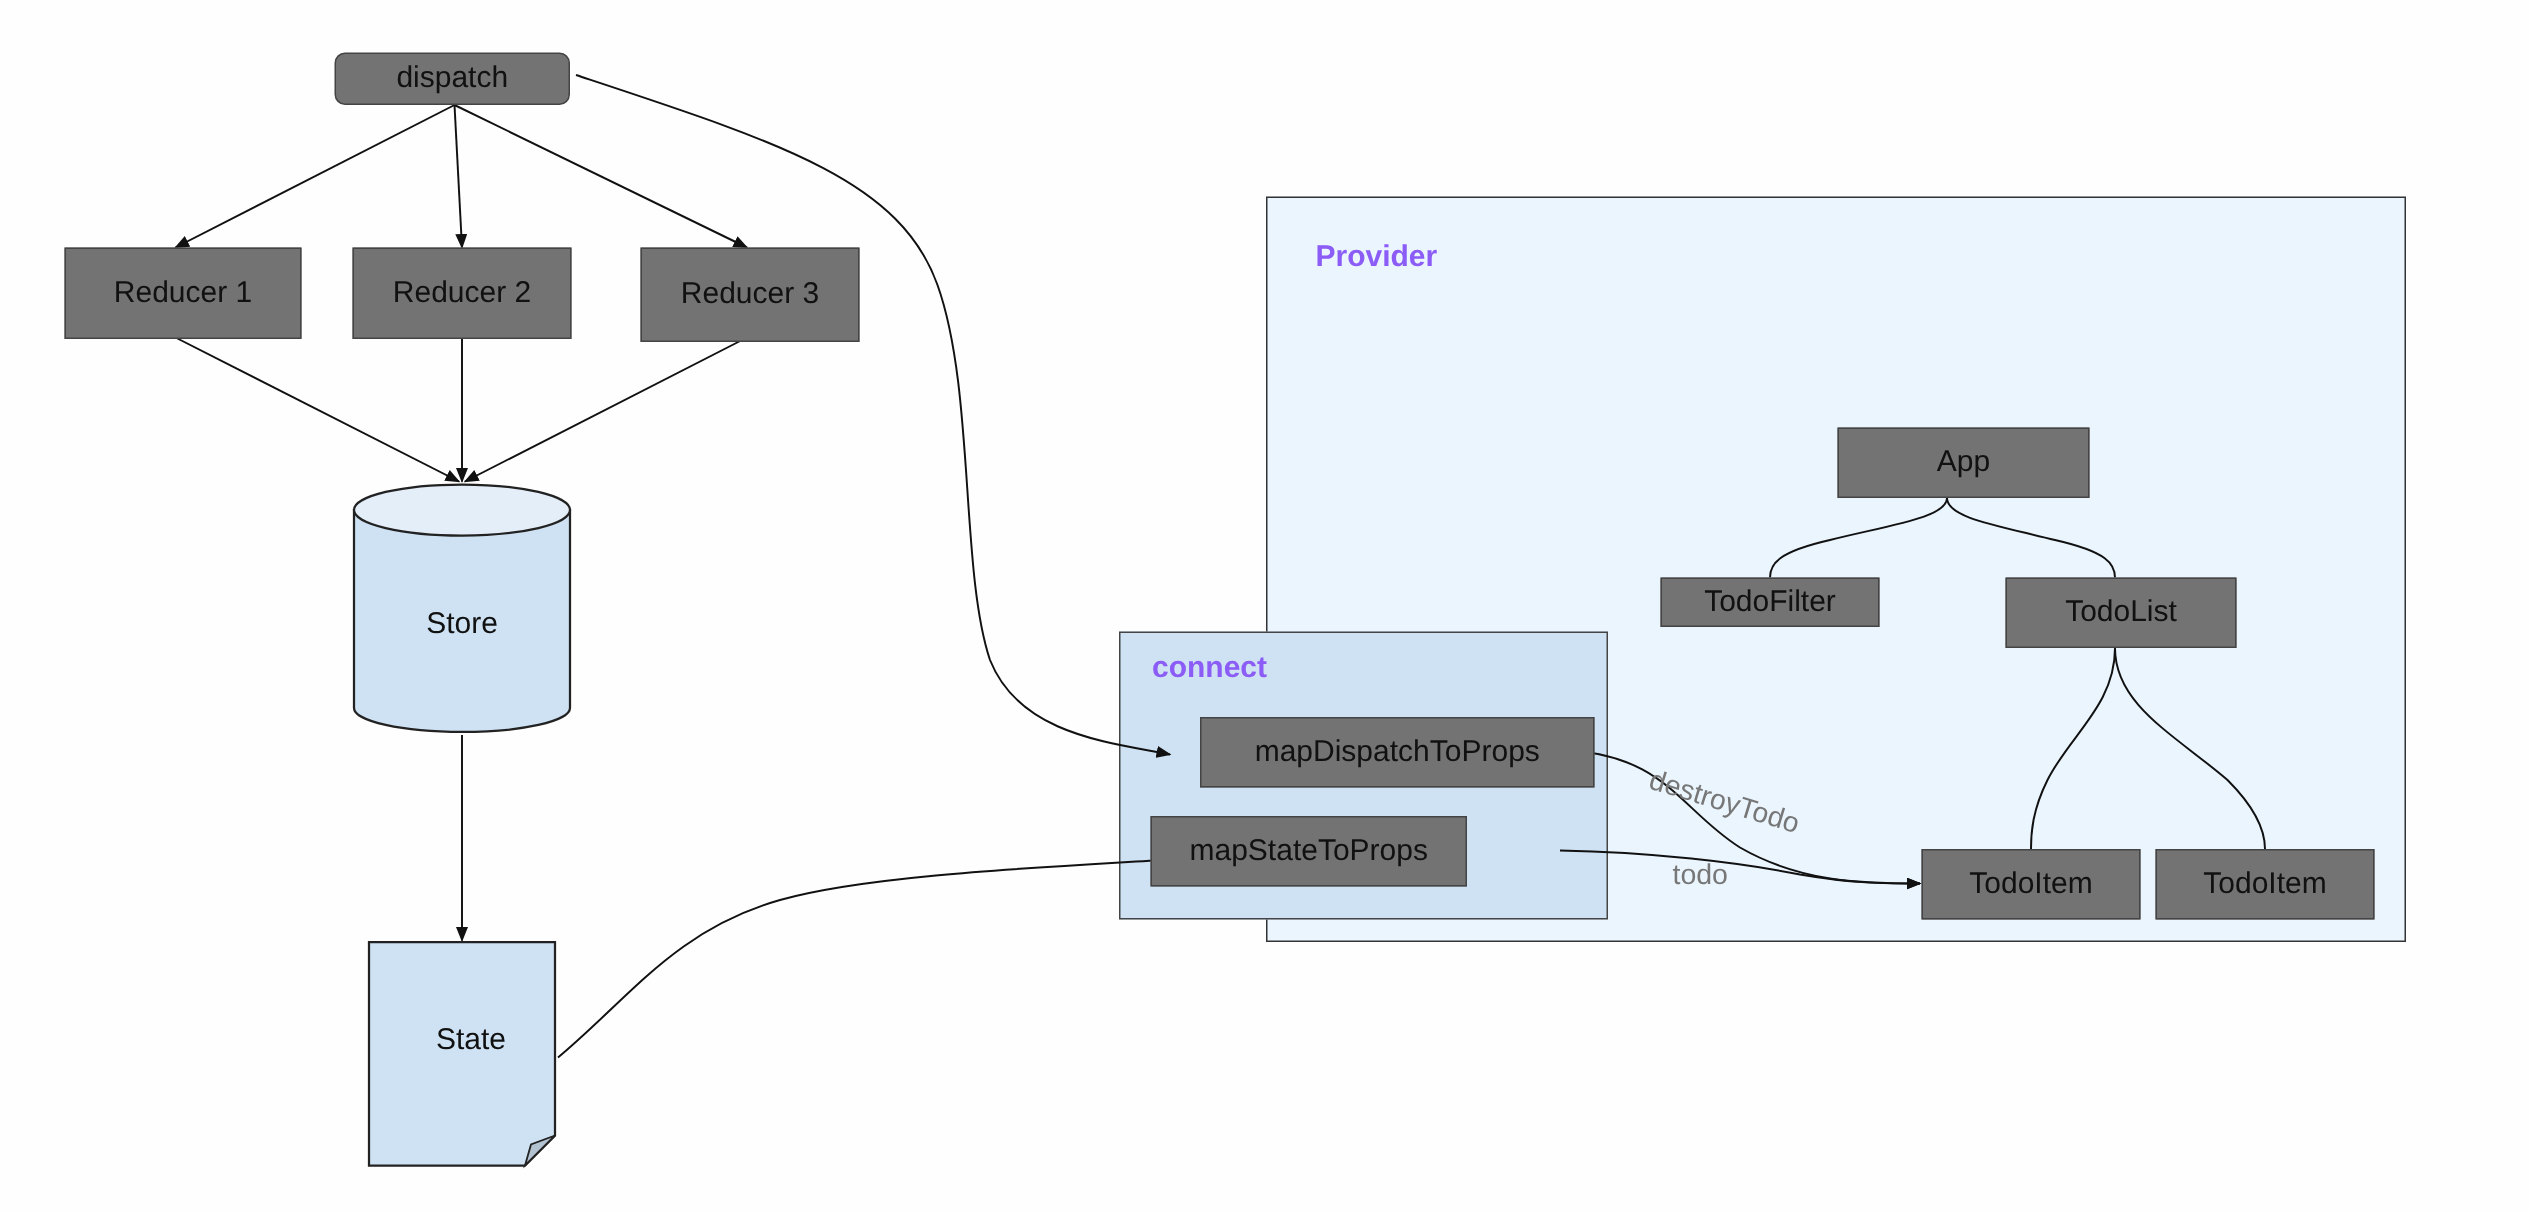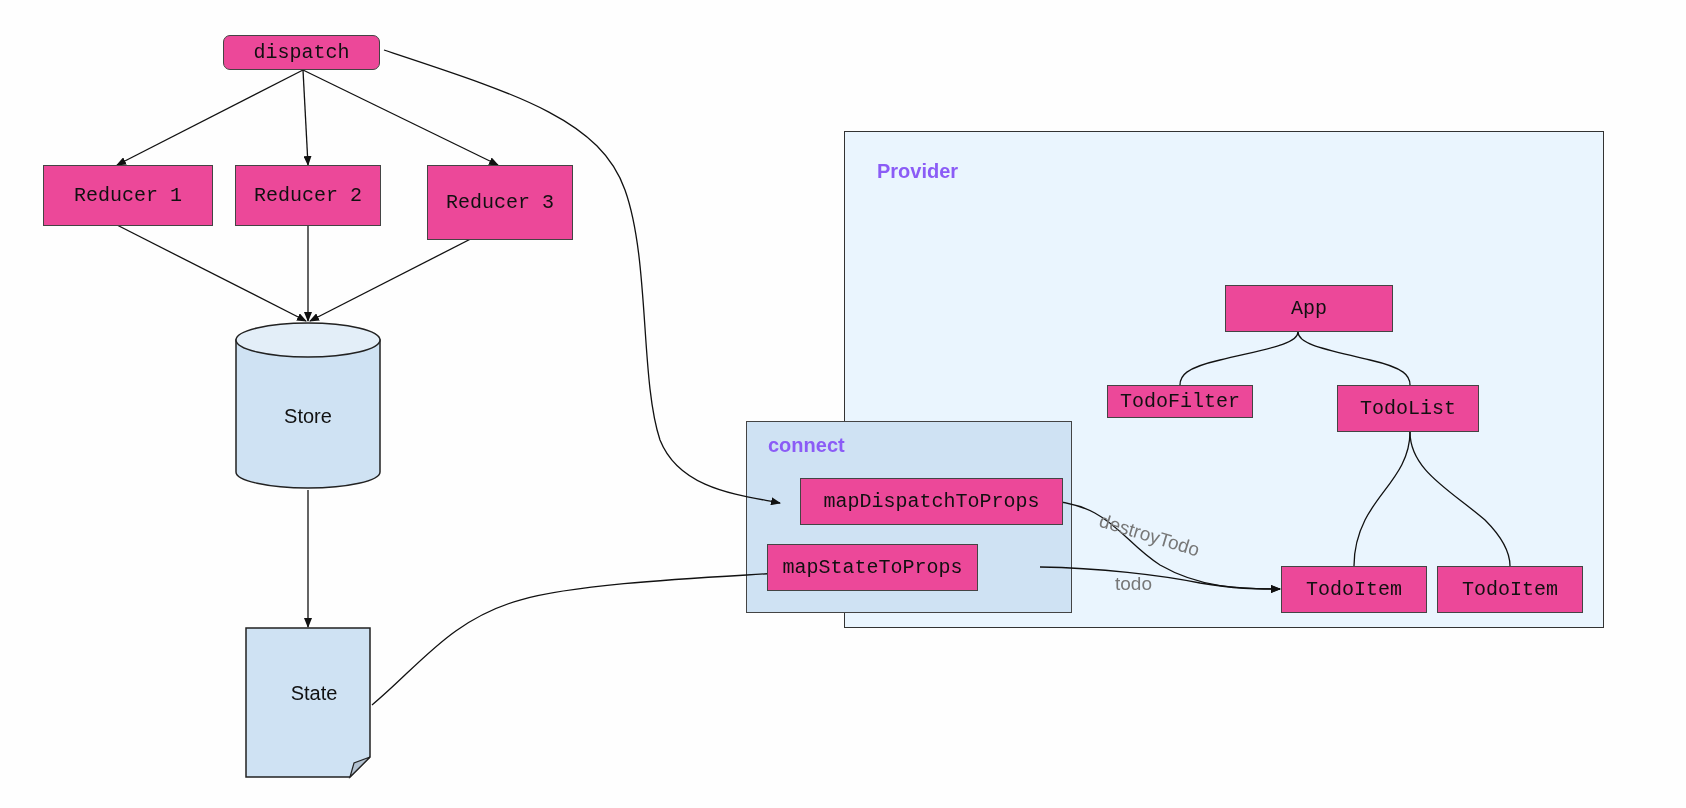--- a/index.html
+++ b/index.html
@@ -6,9 +6,9 @@
   body { width: 1686px; height: 808px; position: relative; overflow: hidden;
          font-family: "Liberation Sans", sans-serif; color: #111; }
   svg { position: absolute; left: 0; top: 0; }
-  .node { position: absolute; background: #ec4899; border: 1.5px solid #444;
+  .node { position: absolute; background: #737373; border: 1.5px solid #444;
           box-sizing: border-box; display: flex; align-items: center; justify-content: center;
-          font-size: 20px; color: #111; font-family: Liberation Mono, monospace; }
+          font-size: 20px; color: #111; }
   .rounded { border-radius: 7px; }
   .container-label { position: absolute; font-weight: bold; font-size: 20px; color: #8b5cf6; }
   .edge-label { position: absolute; font-size: 19px; color: #777; }

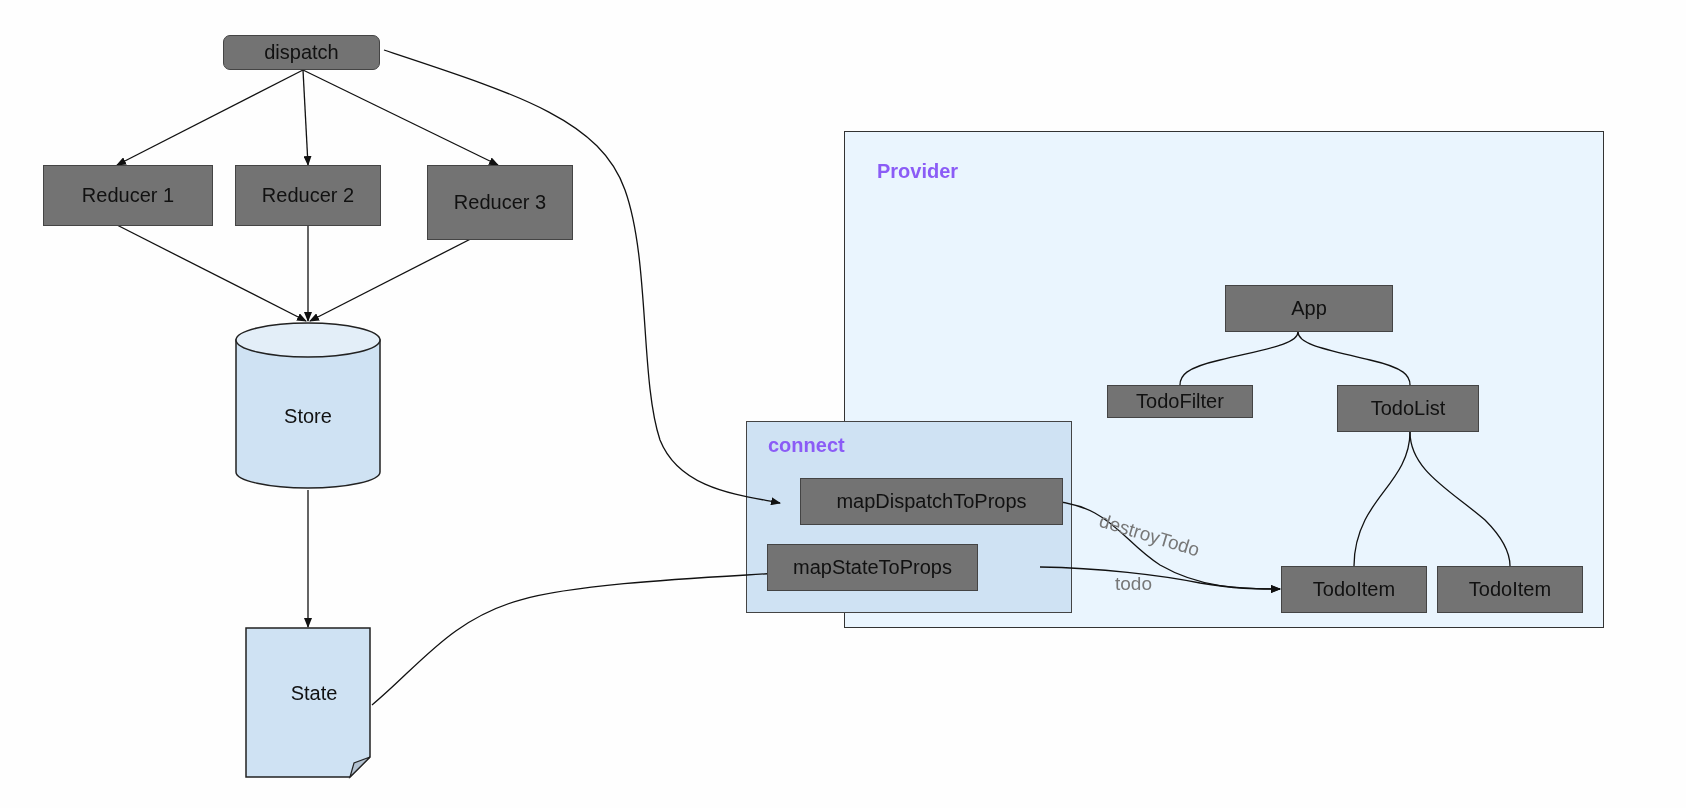--- a/index.html
+++ b/index.html
@@ -74,7 +74,7 @@
 
 <div class="node rounded" style="left:223px; top:35px; width:157px; height:35px;">dispatch</div>
 
-<div class="node" style="left:43px; top:165px; width:170px; height:61px;">Reducer 1</div>
+<div class="node" style="left:43px; top:165px; width:158px; height:61px;">Reducer 1</div>
 <div class="node" style="left:235px; top:165px; width:146px; height:61px;">Reducer 2</div>
 <div class="node" style="left:427px; top:165px; width:146px; height:75px;">Reducer 3</div>
 

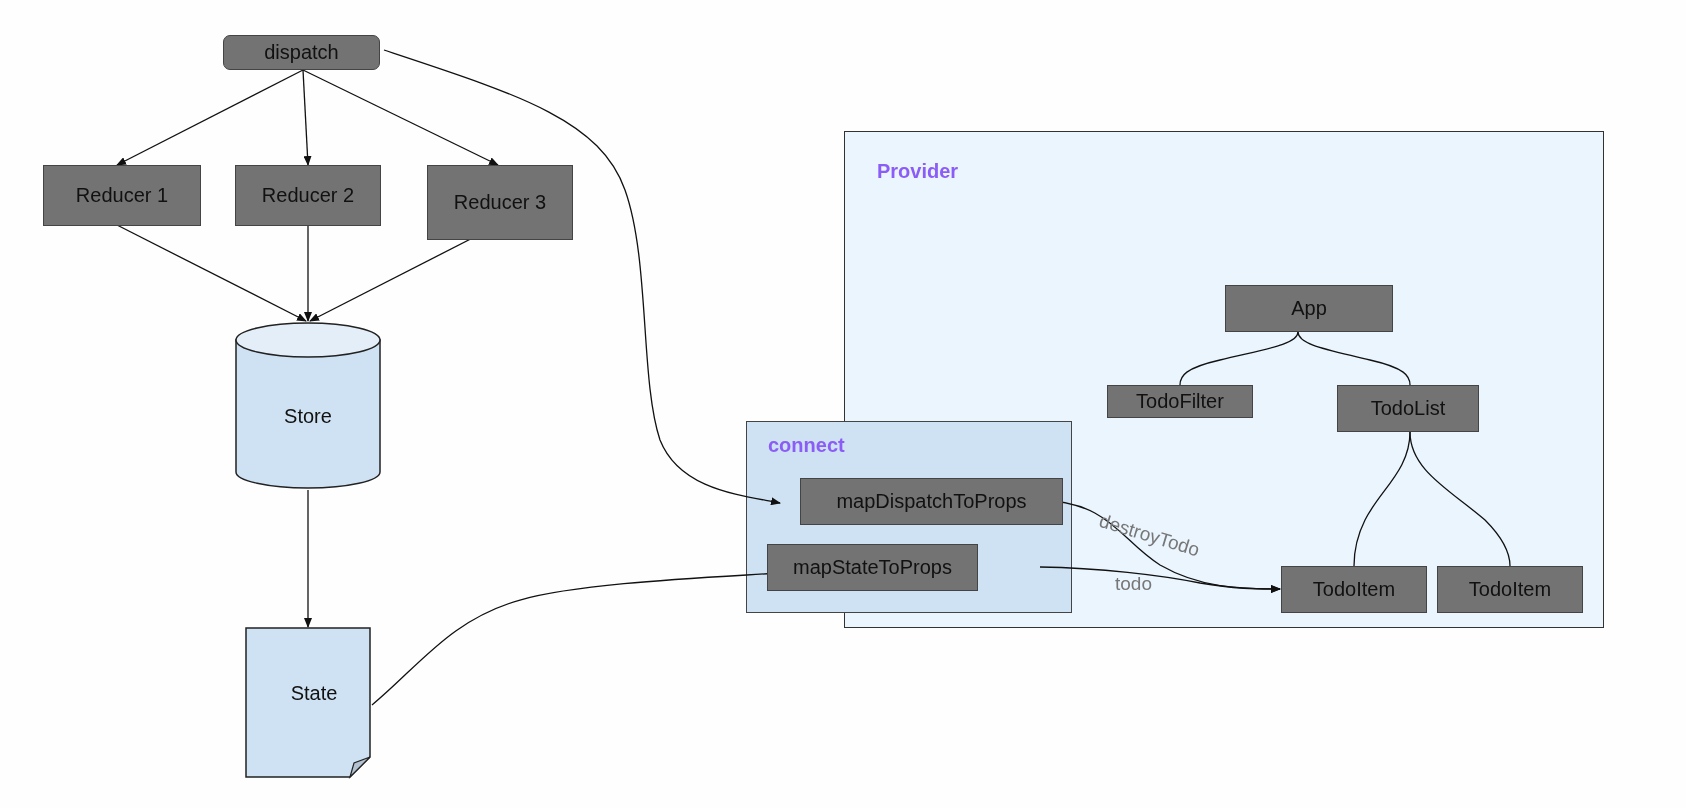--- a/index.html
+++ b/index.html
@@ -76,7 +76,7 @@
 
 <div class="node" style="left:43px; top:165px; width:158px; height:61px;">Reducer 1</div>
 <div class="node" style="left:235px; top:165px; width:146px; height:61px;">Reducer 2</div>
-<div class="node" style="left:427px; top:165px; width:146px; height:75px;">Reducer 3</div>
+<div class="node" style="left:427px; top:165px; width:146px; height:63px;">Reducer 3</div>
 
 <div class="node" style="left:800px; top:478px; width:263px; height:47px;">mapDispatchToProps</div>
 <div class="node" style="left:767px; top:544px; width:211px; height:47px;">mapStateToProps</div>

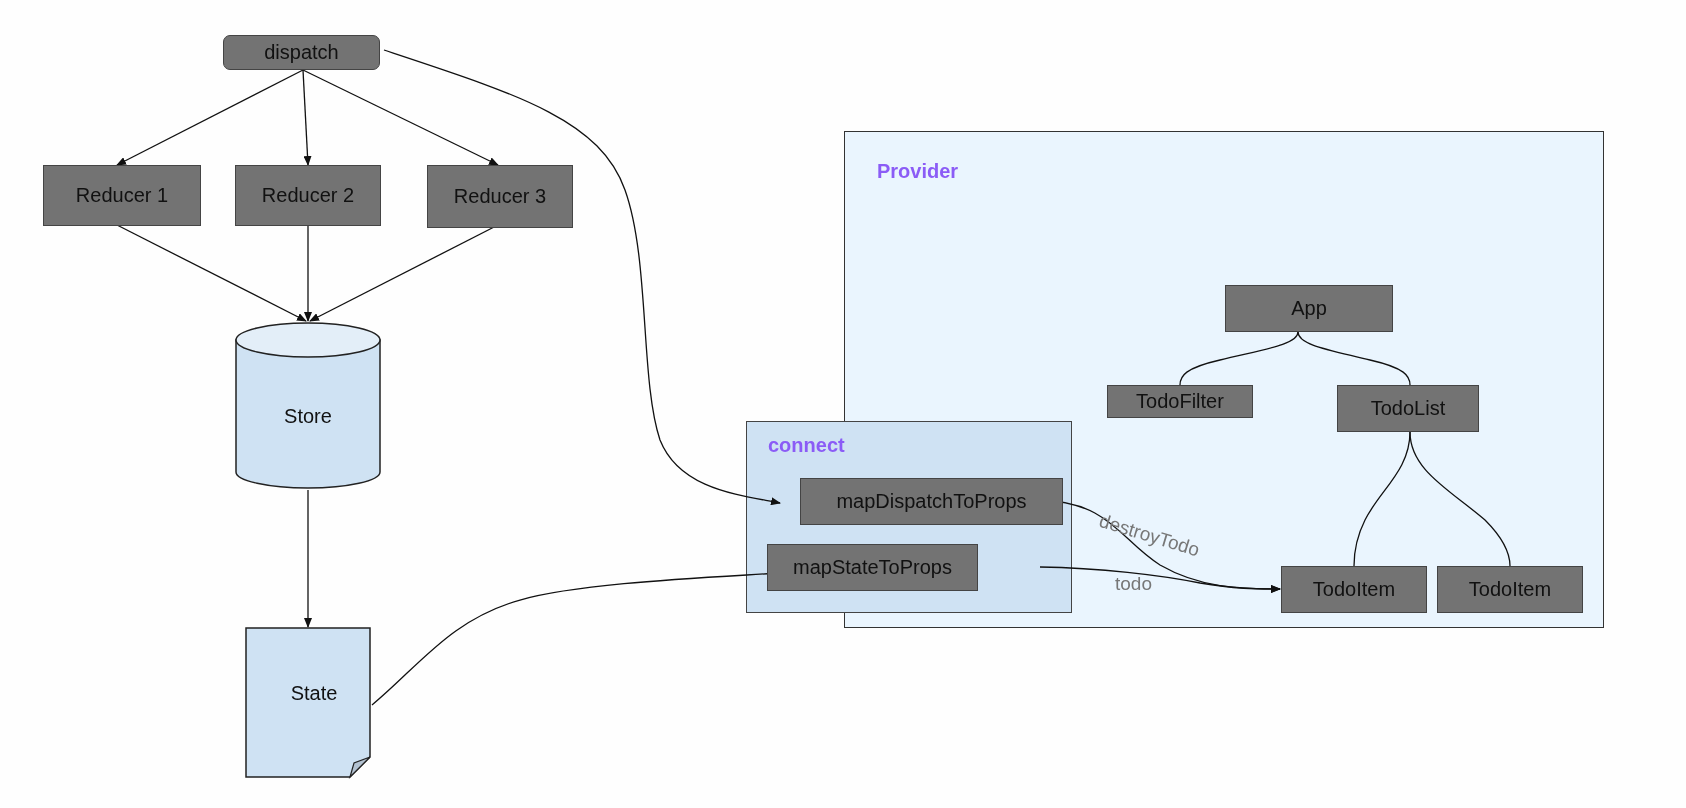--- a/index.html
+++ b/index.html
@@ -83,7 +83,7 @@
 
 <div class="node" style="left:1225px; top:285px; width:168px; height:47px;">App</div>
 <div class="node" style="left:1107px; top:385px; width:146px; height:33px;">TodoFilter</div>
-<div class="node" style="left:1337px; top:385px; width:142px; height:47px;">TodoList</div>
+<div class="node" style="left:1337px; top:385px; width:154px; height:47px;">TodoList</div>
 <div class="node" style="left:1281px; top:566px; width:146px; height:47px;">TodoItem</div>
 <div class="node" style="left:1437px; top:566px; width:146px; height:47px;">TodoItem</div>
 

